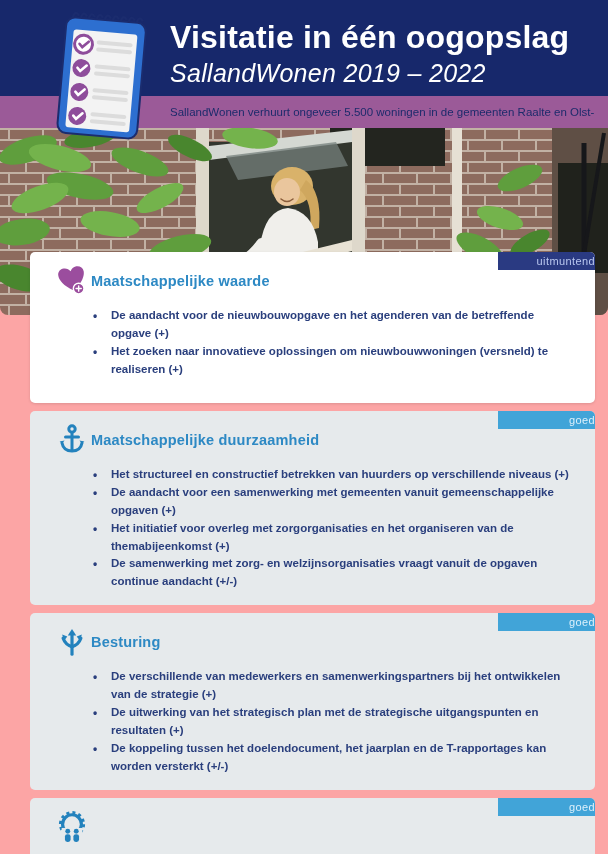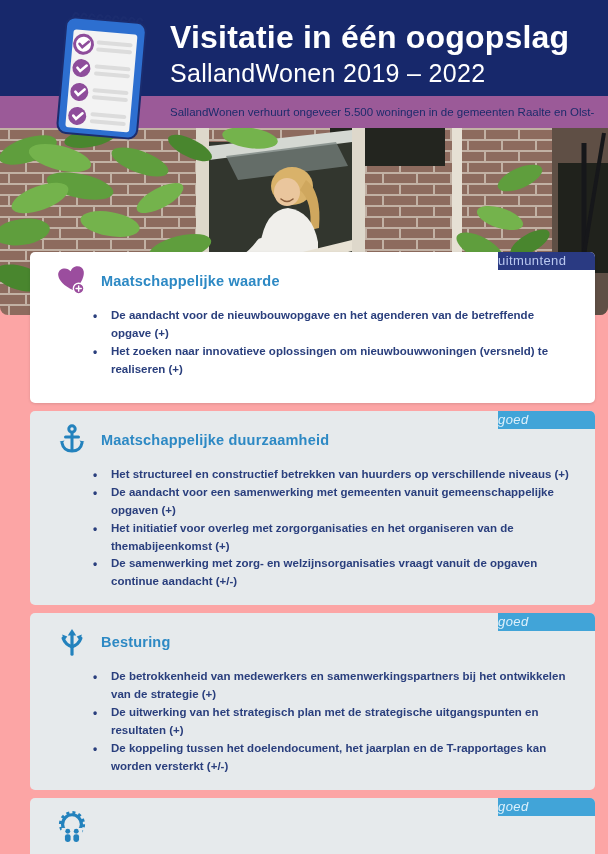--- a/index.html
+++ b/index.html
@@ -11,7 +11,7 @@
   .header { position:relative; height:96px; background:#17286b; }
   .titles { position:absolute; left:170px; top:20px; }
   .page-title { color:#ffffff; font-size:32px; font-weight:bold; letter-spacing:0.2px; line-height:1.1; }
-  .page-subtitle { color:#ffffff; font-size:25px; font-weight:normal; margin-top:4px; letter-spacing:0.3px; }
+  .page-subtitle { color:#ffffff; font-size:25px; font-weight:normal; margin-top:4px; letter-spacing:0.3px;font-style:italic; }
   .banner { height:32px; background:#9b5a98; color:#1d2b6b; font-size:11.5px; line-height:32px; padding-left:170px; }
 
   .clipboard { position:absolute; left:52px; top:6px; width:102px; height:136px; z-index:6; }

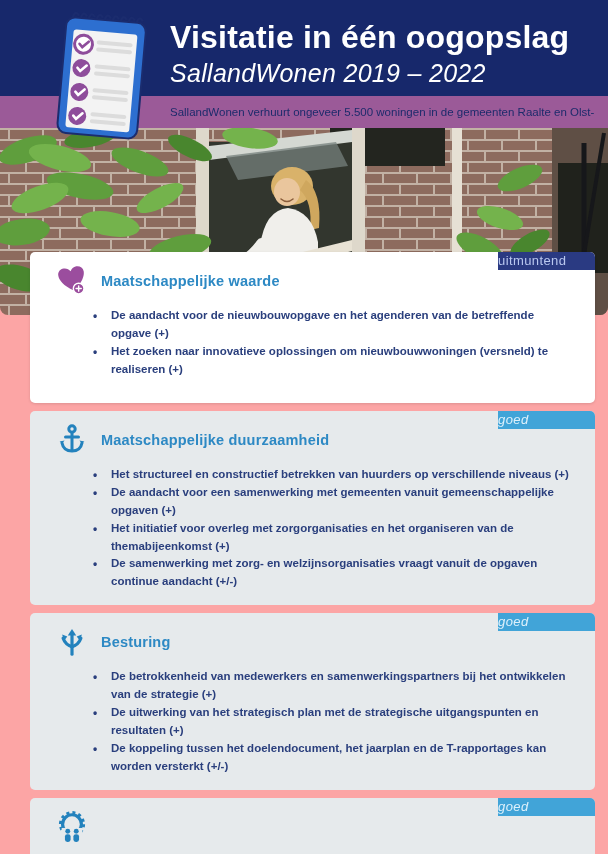--- a/index.html
+++ b/index.html
@@ -25,7 +25,7 @@
   .card { position:relative; z-index:2; width:565px; margin:0 0 8px 30px; border-radius:5px; padding:12px 18px 14px 18px; }
   .card-white { background:#ffffff; margin-top:-63px; box-shadow:0 1px 3px rgba(0,0,0,0.12); padding-bottom:24px; }
   .card-grey  { background:#e6eaec; }
-  .badge { position:absolute; top:0; right:0; width:97px; height:18px; border-radius:0 5px 0 0; font-size:13px; letter-spacing:0.4px; text-align:left; line-height:18px; }
+  .badge { position:absolute; top:0; right:0; width:97px; height:18px; border-radius:0 5px 0 0; font-size:11px; letter-spacing:0.4px; text-align:right; line-height:18px; }
   .badge-dark  { background:#2a3a82; color:#b9c7ef; }
   .badge-light { background:#41a4d8; color:#dcf0fb;font-style:italic; }
   .card-head { display:flex; align-items:center; gap:12px; margin-left:7px; min-height:32px; }

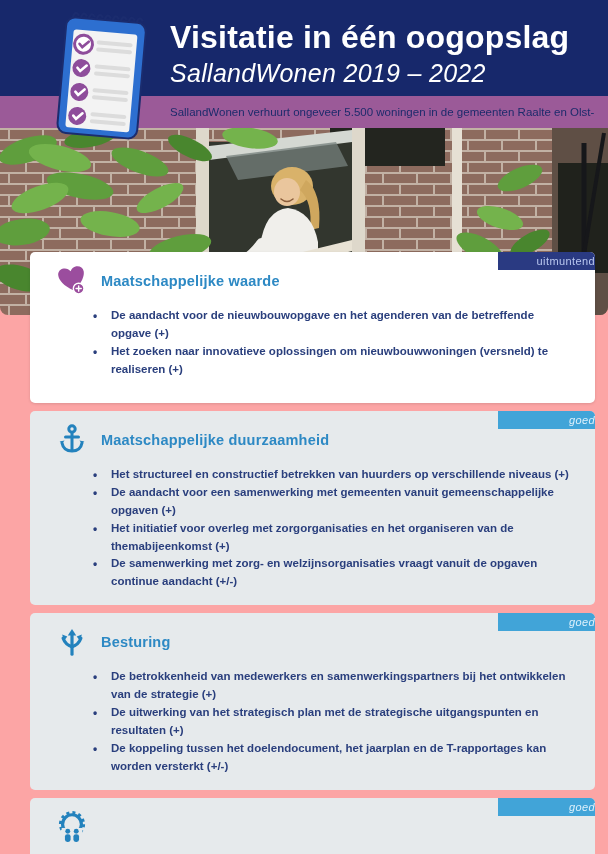--- a/index.html
+++ b/index.html
@@ -28,7 +28,7 @@
   .badge { position:absolute; top:0; right:0; width:97px; height:18px; border-radius:0 5px 0 0; font-size:11px; letter-spacing:0.4px; text-align:right; line-height:18px; }
   .badge-dark  { background:#2a3a82; color:#b9c7ef; }
   .badge-light { background:#41a4d8; color:#dcf0fb;font-style:italic; }
-  .card-head { display:flex; align-items:center; gap:12px; margin-left:7px; min-height:32px; }
+  .card-head { display:flex; align-items:center; gap:2px; margin-left:7px; min-height:32px; }
   .card-head .icon { width:34px; height:34px; flex:none; display:flex; align-items:center; justify-content:center; }
   .card-title { color:#2d89c4; font-size:14.5px; font-weight:bold; letter-spacing:0.2px; }
   .card ul { list-style:none; margin-top:9px;font-weight:bold; }

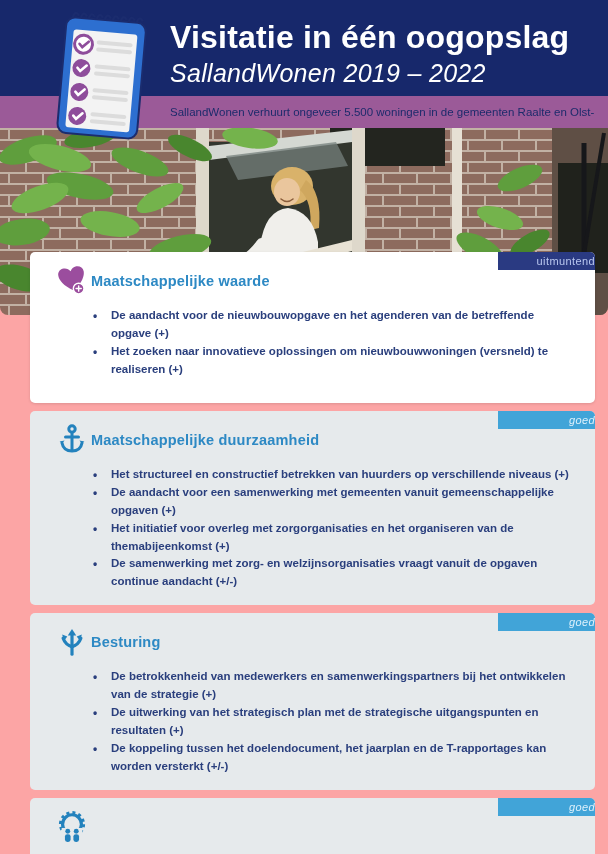--- a/index.html
+++ b/index.html
@@ -27,7 +27,7 @@
   .card-grey  { background:#e6eaec; }
   .badge { position:absolute; top:0; right:0; width:97px; height:18px; border-radius:0 5px 0 0; font-size:11px; letter-spacing:0.4px; text-align:right; line-height:18px; }
   .badge-dark  { background:#2a3a82; color:#b9c7ef; }
-  .badge-light { background:#41a4d8; color:#dcf0fb;font-style:italic; }
+  .badge-light { background:#41a4d8; color:#dcf0fb; }
   .card-head { display:flex; align-items:center; gap:2px; margin-left:7px; min-height:32px; }
   .card-head .icon { width:34px; height:34px; flex:none; display:flex; align-items:center; justify-content:center; }
   .card-title { color:#2d89c4; font-size:14.5px; font-weight:bold; letter-spacing:0.2px; }

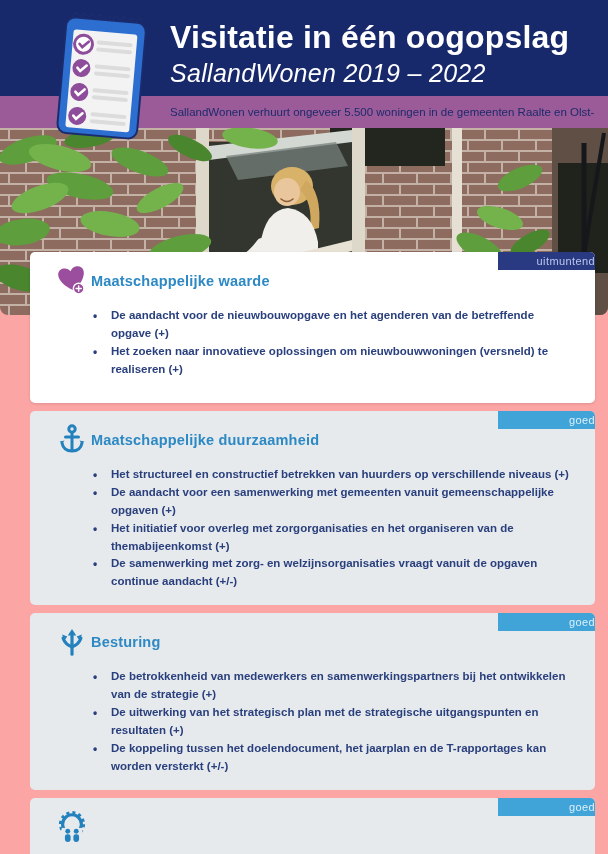--- a/index.html
+++ b/index.html
@@ -221,7 +221,7 @@
         <h2 class="card-title">Besturing</h2>
       </div>
       <ul>
-        <li>De betrokkenheid van medewerkers en samenwerkingspartners bij het ontwikkelen van de strategie (+)</li>
+        <li>De verschillende van medewerkers en samenwerkingspartners bij het ontwikkelen van de strategie (+)</li>
         <li>De uitwerking van het strategisch plan met de strategische uitgangspunten en resultaten (+)</li>
         <li>De koppeling tussen het doelendocument, het jaarplan en de T-rapportages kan worden versterkt (+/-)</li>
       </ul>

